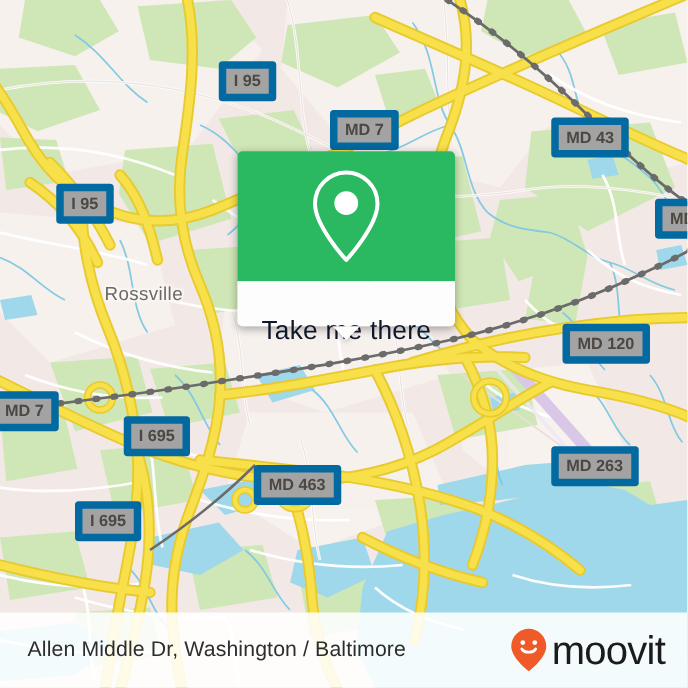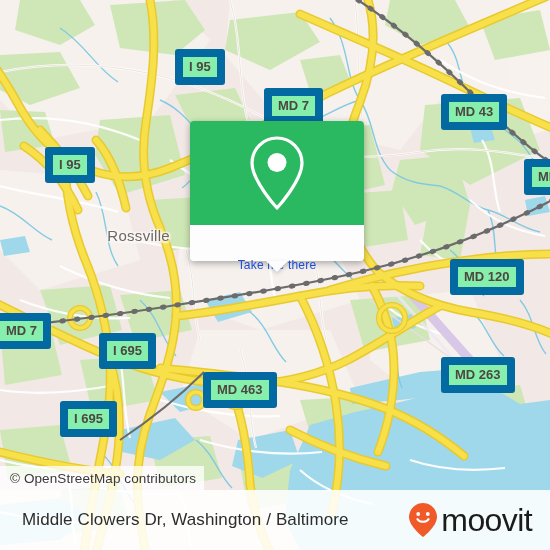--- a/index.html
+++ b/index.html
@@ -44,8 +44,8 @@
   
   .shield {
     position: absolute;
-    background: #86efac;
-    border: 8px solid #0369a1;
+    background: #a3a3a3;
+    border: 6px solid #0369a1;
     border-radius: 3px;
     color: #4c4741;
     font-size: 13px;

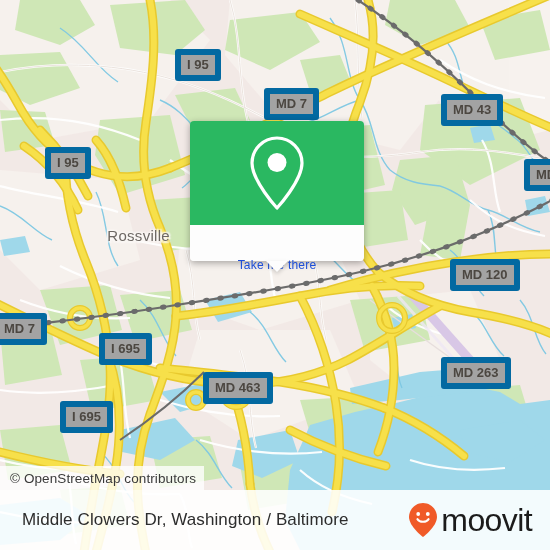--- a/index.html
+++ b/index.html
@@ -37,7 +37,7 @@
        0 0 3px #fbf8f6;
     white-space: pre;
     line-height: 15px;
-    text-align: right;
+    text-align: center;
     pointer-events: none;
   }
 

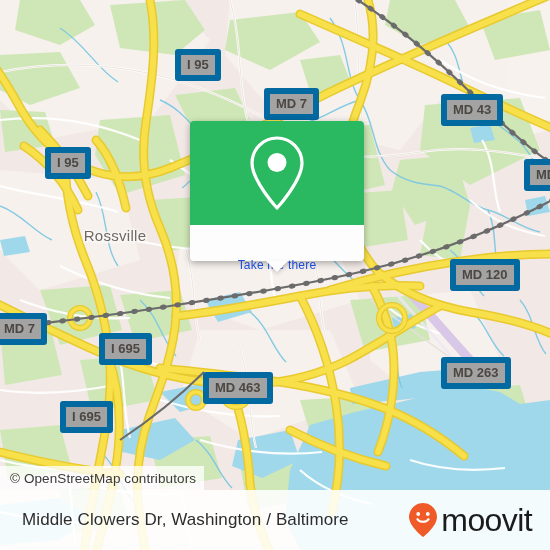--- a/index.html
+++ b/index.html
@@ -84,8 +84,8 @@
     justify-content: center;
   }
   #popup-cta {
-    color: #1d4ed8;
-    font-size: 12px;
+    color: #0f172a;
+    font-size: 21px;
     letter-spacing: 0.2px;
     margin-top: 44px;
   }

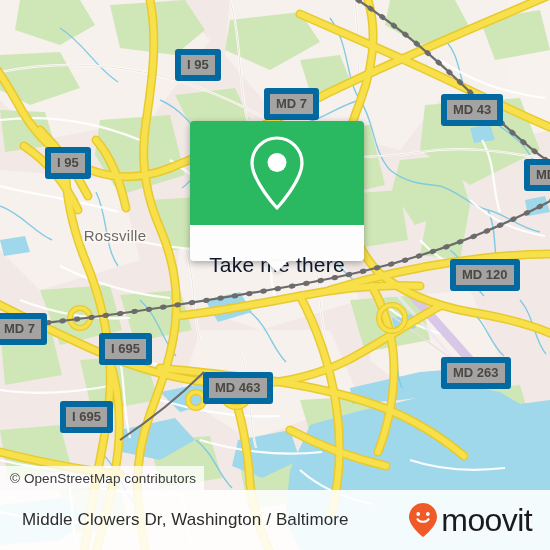--- a/index.html
+++ b/index.html
@@ -427,9 +427,6 @@
     </div>
   </div>
 
-  <div id="attribution">
-    <span>© OpenStreetMap contributors</span>
-  </div>
 
   <div id="bottom-bar">
     <span id="place-title">Middle Clowers Dr, Washington / Baltimore</span>

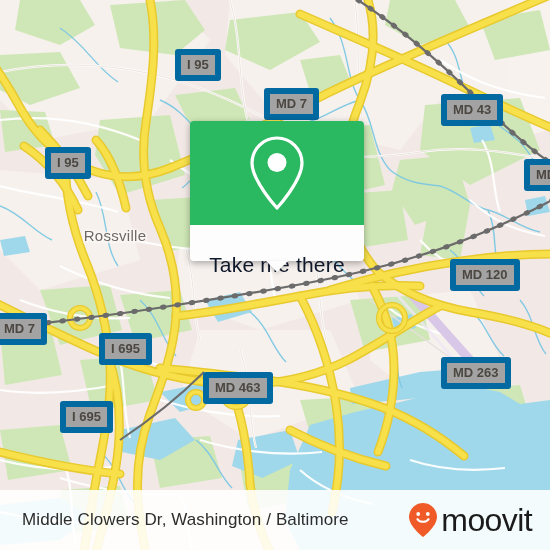--- a/index.html
+++ b/index.html
@@ -429,7 +429,7 @@
 
 
   <div id="bottom-bar">
-    <span id="place-title">Middle Clowers Dr, Washington / Baltimore</span>
+    <span id="place-title">Allen Middle Dr, Washington / Baltimore</span>
     <div id="moovit-logo">
       <svg width="30" height="36" viewBox="0 0 30 36" xmlns="http://www.w3.org/2000/svg">
         <path d="M15 1 C7.3 1 1 7.3 1 15 C1 24.5 15 35 15 35 C15 35 29 24.5 29 15 C29 7.3 22.7 1 15 1 Z" fill="#f05a28"></path>

